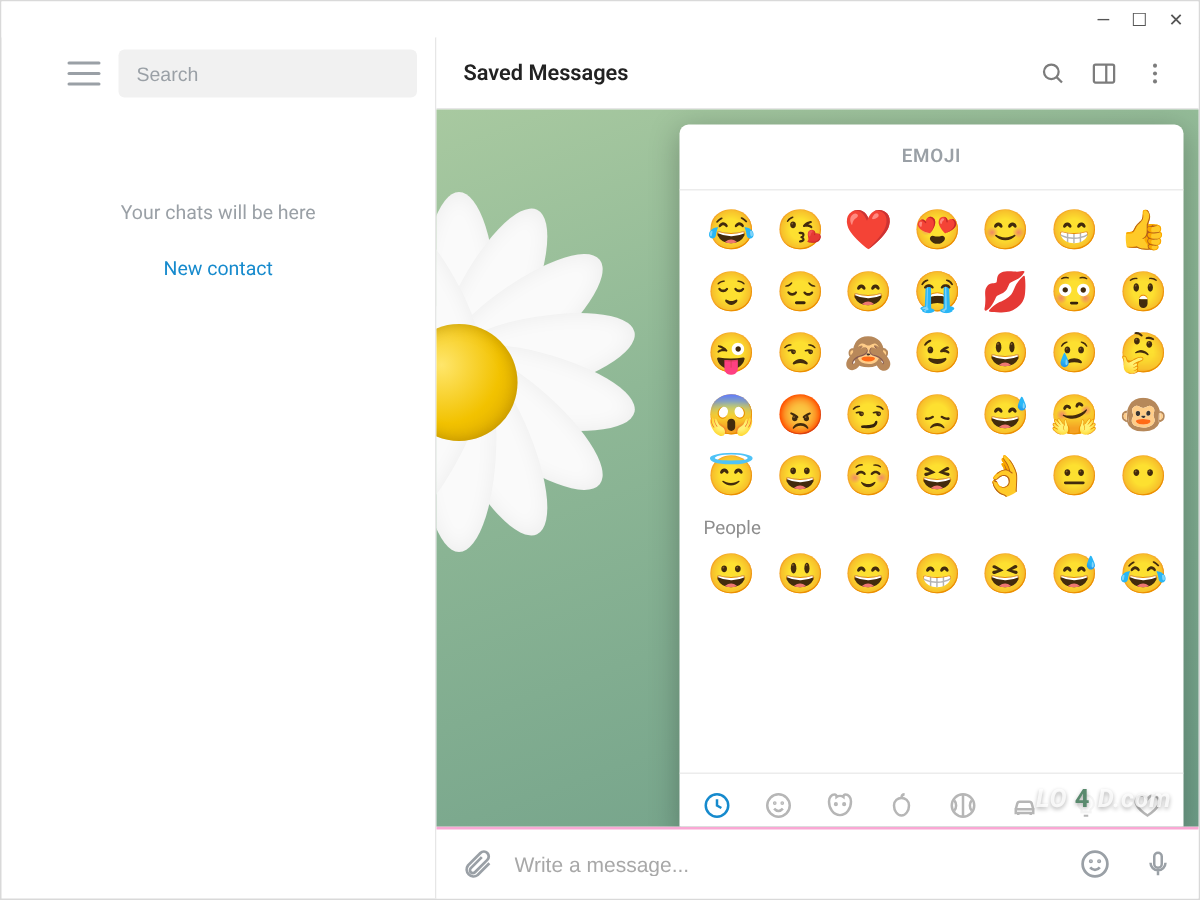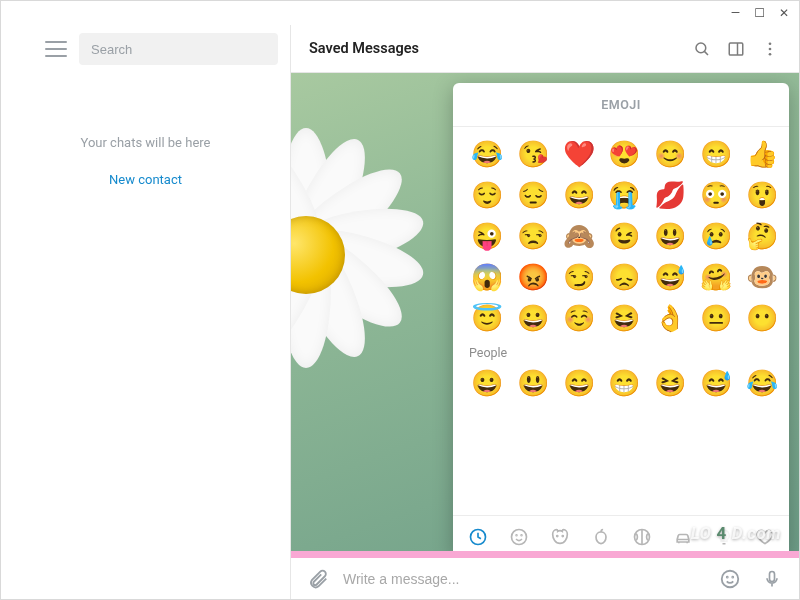--- a/index.html
+++ b/index.html
@@ -45,7 +45,7 @@
   .cat-icon { width: 30px; height: 30px; display: flex; align-items: center; justify-content: center; color: #b6b6b6; cursor: pointer; }
   .cat-icon.active { color: #168acd; }
   
-  .composer { height: 48px; background: #fff; border-top: 7px solid #f9a8d4; display: flex; align-items: center; padding: 0 10px; gap: 8px; }
+  .composer { height: 48px; background: #fff; border-top: 2px solid #f9a8d4; display: flex; align-items: center; padding: 0 10px; gap: 8px; }
   .composer .comp-icon { width: 34px; height: 34px; display: flex; align-items: center; justify-content: center; color: #9aa0a6; cursor: pointer; }
   .composer input { flex: 1; border: none; outline: none; font-size: 14px; color: #444; }
   .composer input::placeholder { color: #a8a8a8; }

